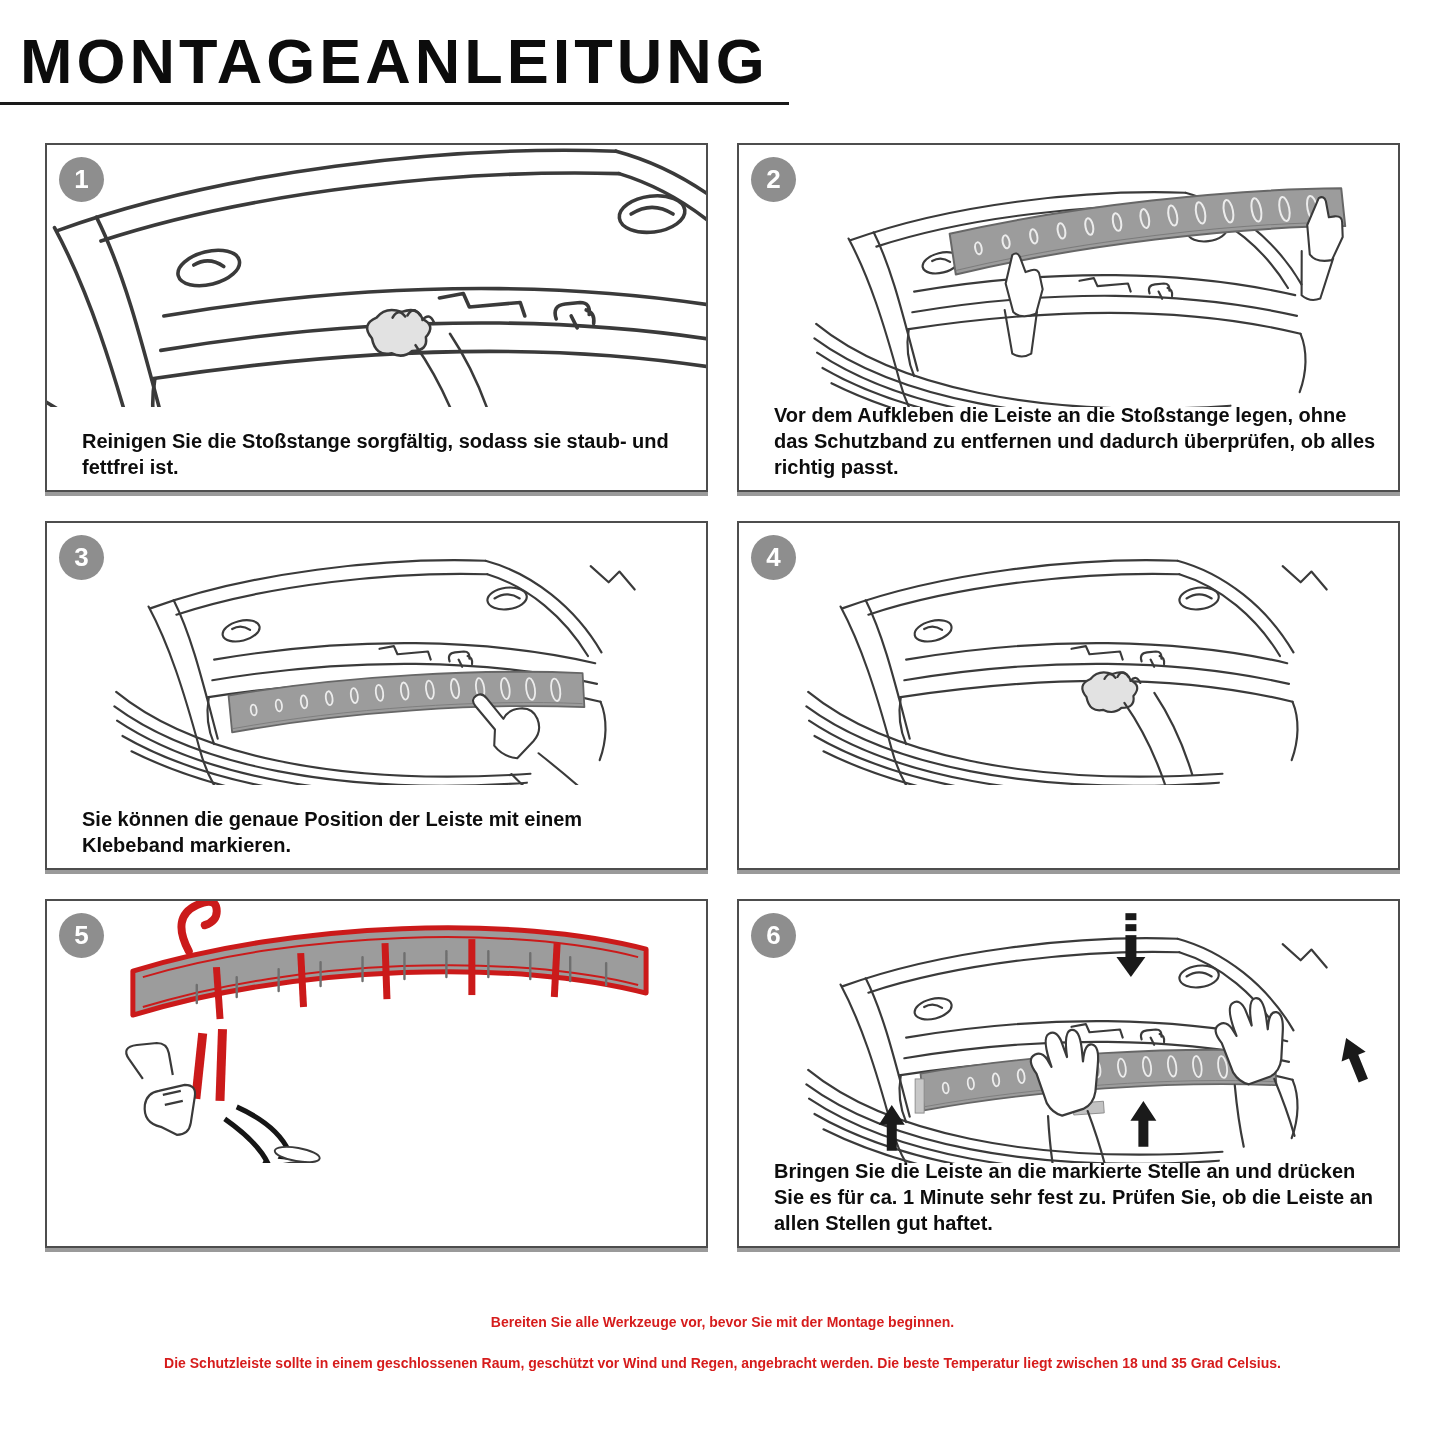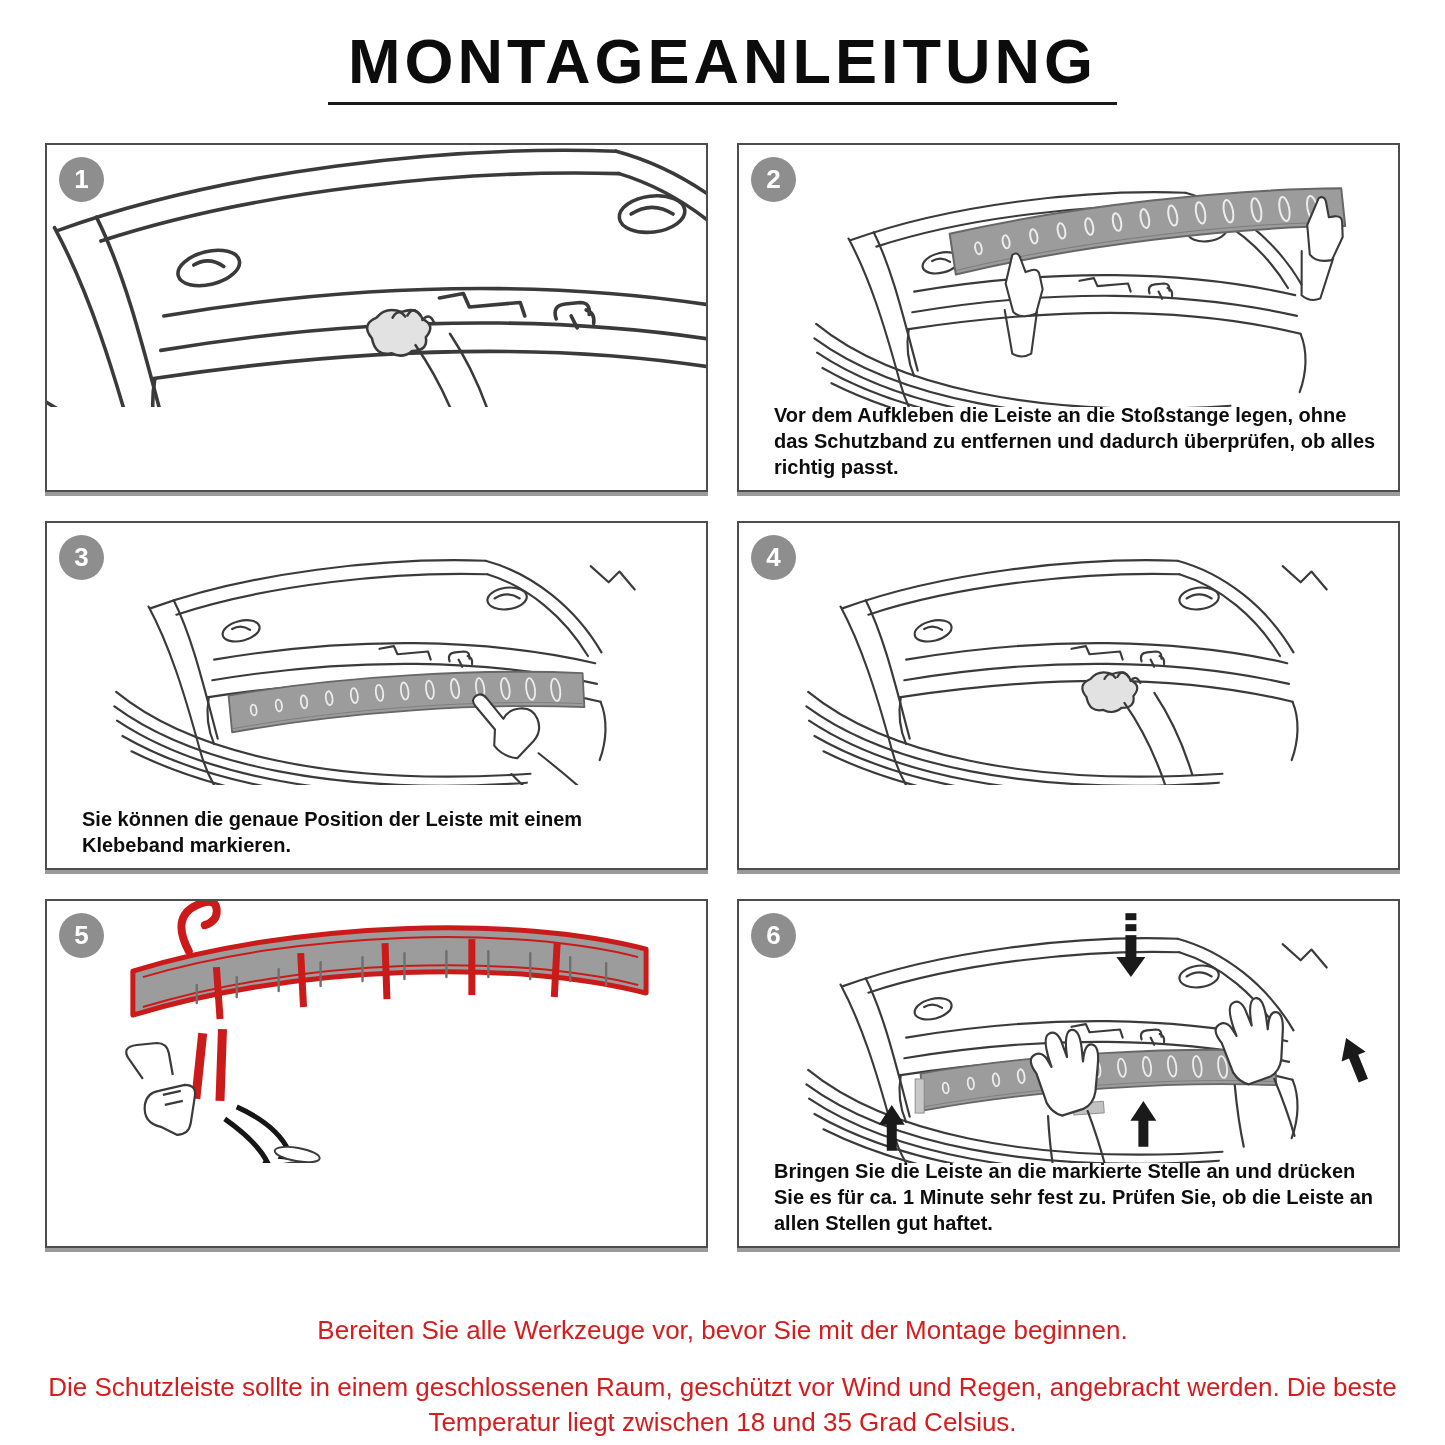--- a/index.html
+++ b/index.html
@@ -7,7 +7,7 @@
     width:1445px;height:1445px;position:relative;background:#ffffff;
     font-family:"Liberation Sans", sans-serif;color:#111;overflow:hidden;
   }
-  .title-wrap{position:absolute;top:28px;left:0;width:100%;text-align:center;}
+  .title-wrap{position:absolute;top:28px;left:0;width:100%;text-align:left;}
   .title-text{
     display:inline-block;font-size:63px;font-weight:bold;letter-spacing:4px;
     color:#0c0c0c;border-bottom:3px solid #1a1a1a;padding:0 20px 8px 20px;line-height:1.05;

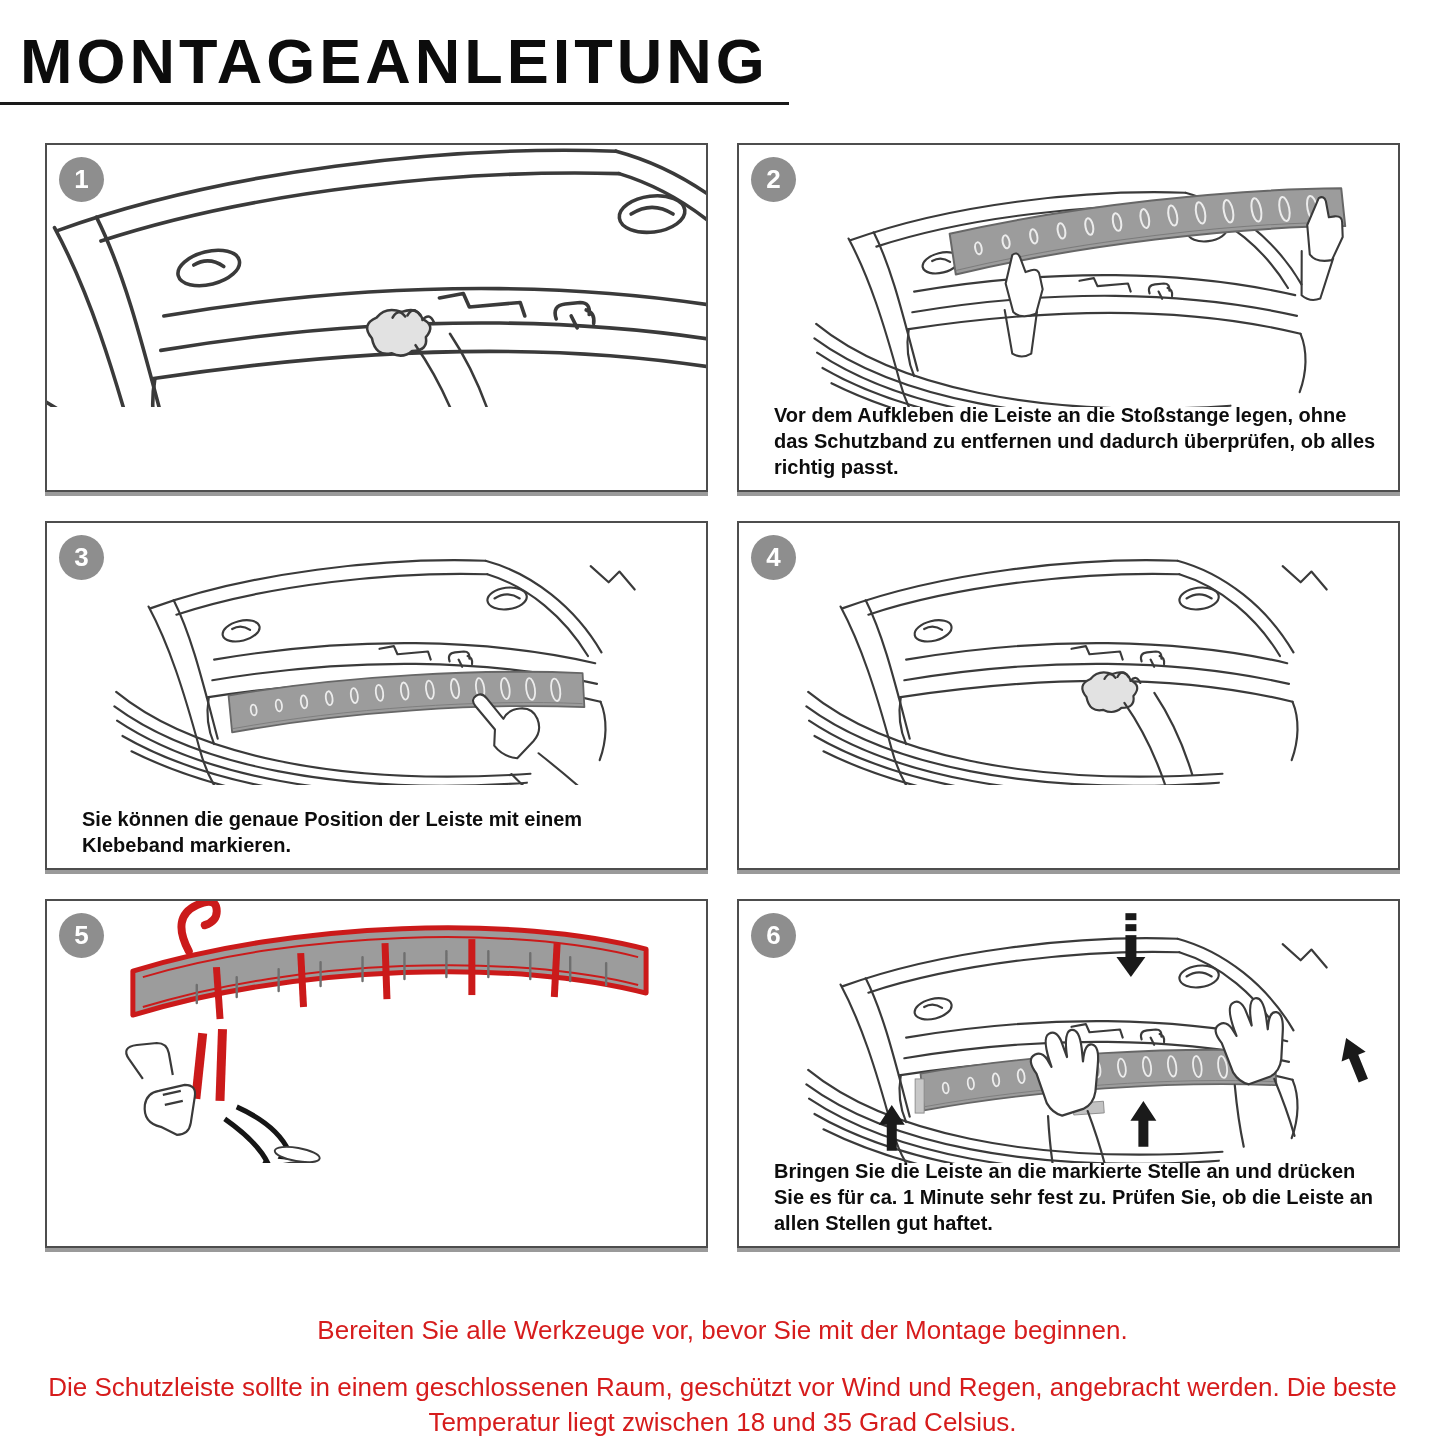--- a/index.html
+++ b/index.html
@@ -134,6 +134,7 @@
       <use href="#car" transform="scale(1.5) translate(-88,-20)"></use>
       <use href="#hand-wipe" transform="translate(330,175) scale(1.15)"></use>
     </svg>
+    <p class="caption">Reinigen Sie die Stoßstange sorgfältig, sodass sie staub- und fettfrei ist.</p>
   </section>
 
   <section class="panel">

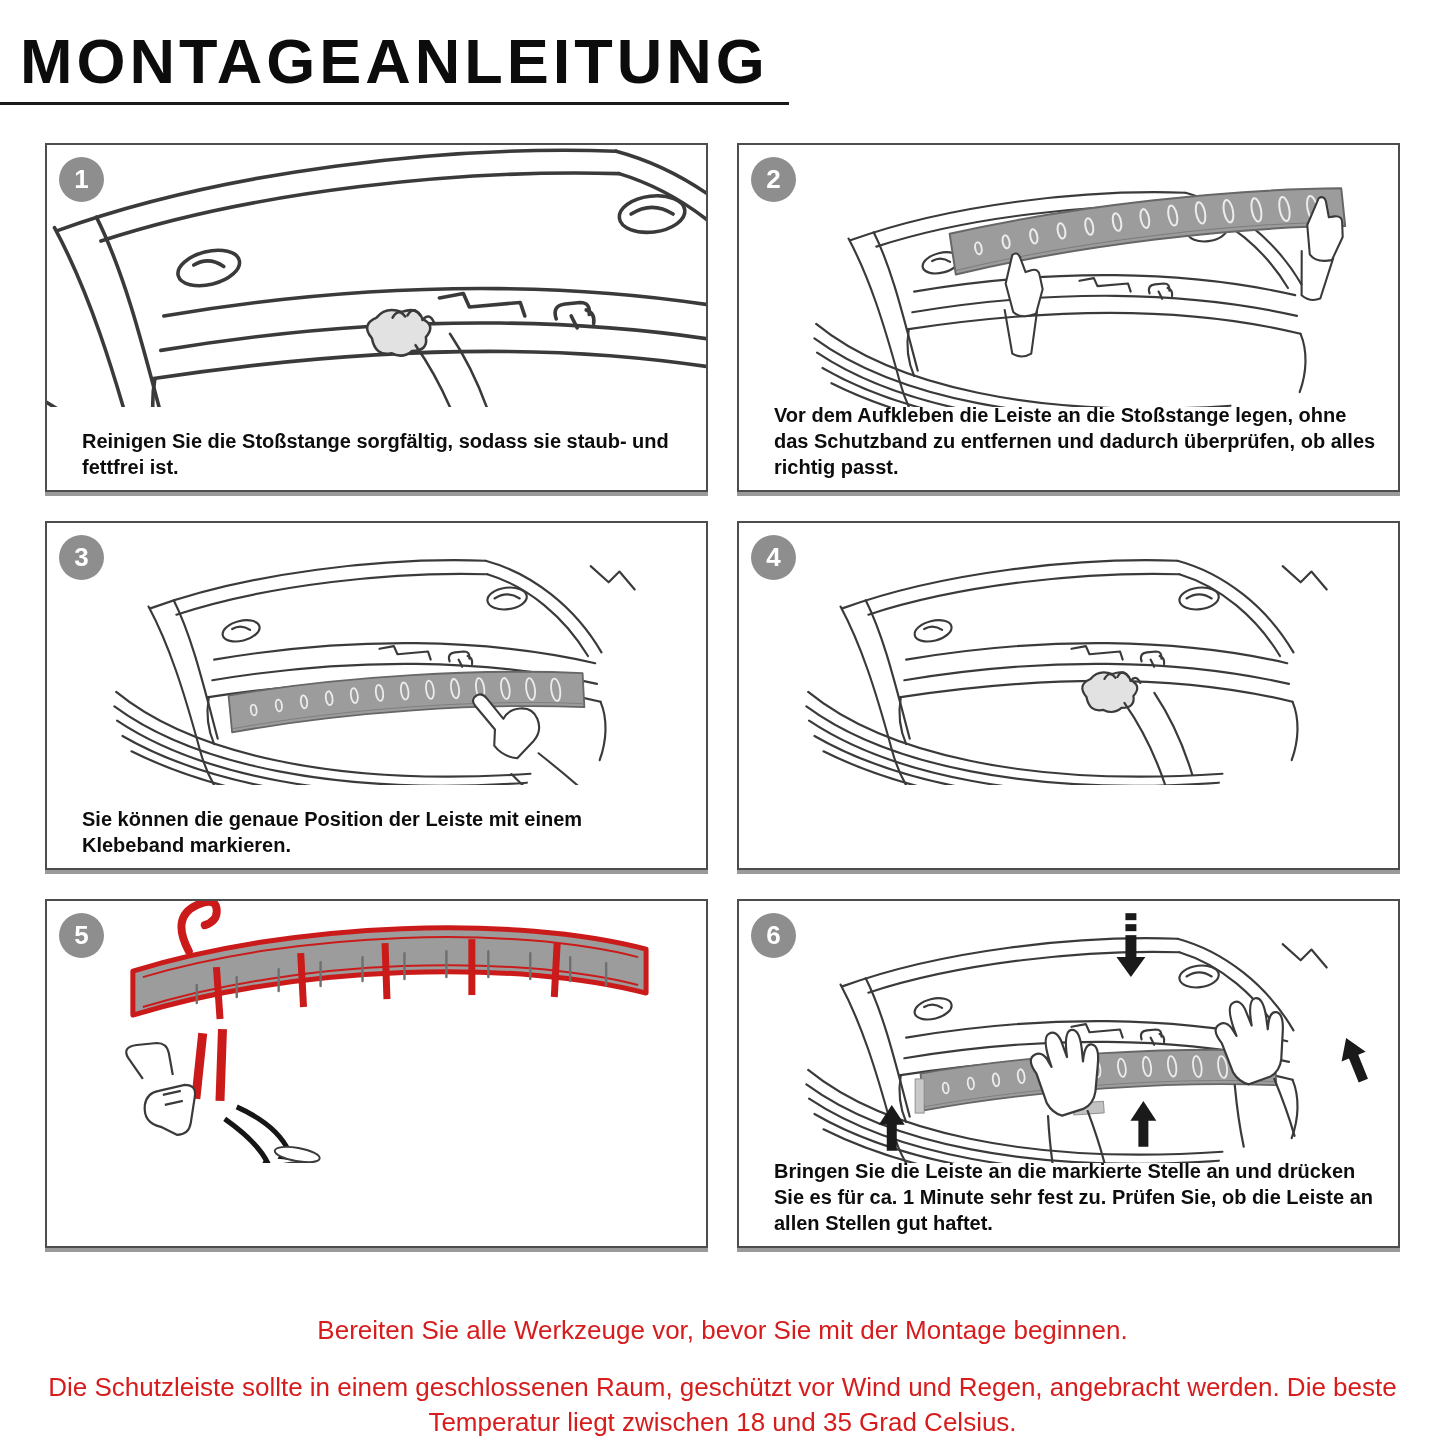--- a/index.html
+++ b/index.html
@@ -32,7 +32,7 @@
     font-size:20px;font-weight:bold;line-height:1.3;color:#0d0d0d;
   }
   .footer{position:absolute;top:1313px;left:0;width:100%;text-align:center;}
-  .footer p{margin:0;font-size:26px;font-weight:normal;color:#d61c1c;line-height:1.35;}
+  .footer p{margin:0;font-size:14px;font-weight:bold;color:#d61c1c;line-height:1.35;}
   .footer .f2{margin:22px auto 8px;max-width:1350px;}
   .defs-hidden{position:absolute;width:0;height:0;overflow:hidden;}
 </style>

